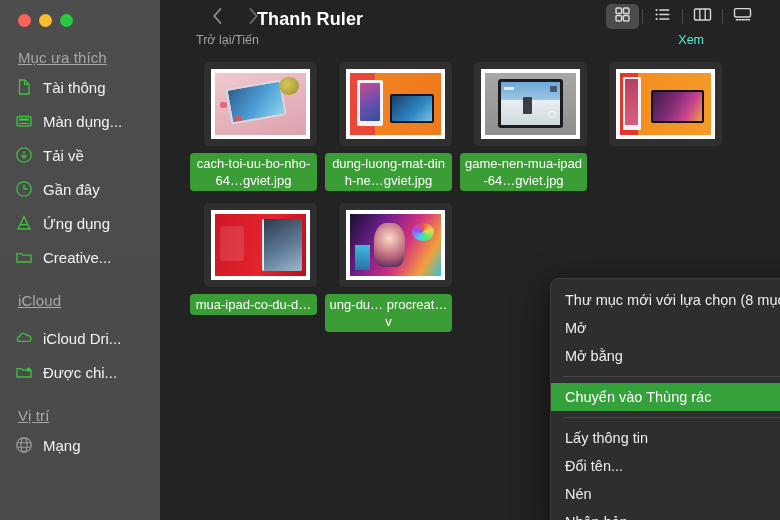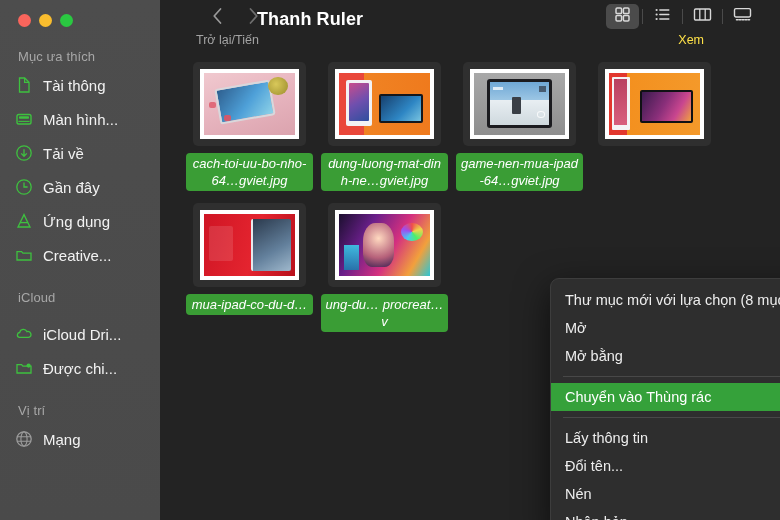--- a/index.html
+++ b/index.html
@@ -91,7 +91,7 @@
   .vsep { width: 1px; height: 15px; background: #4a4a4a; margin: 0 3px; }
   .view-label {
     position: absolute; right: 76px; top: 33px;
-    font-size: 12.5px; color: #fde047;
+    font-size: 12.5px; color: #5eead4;
   }
 
   

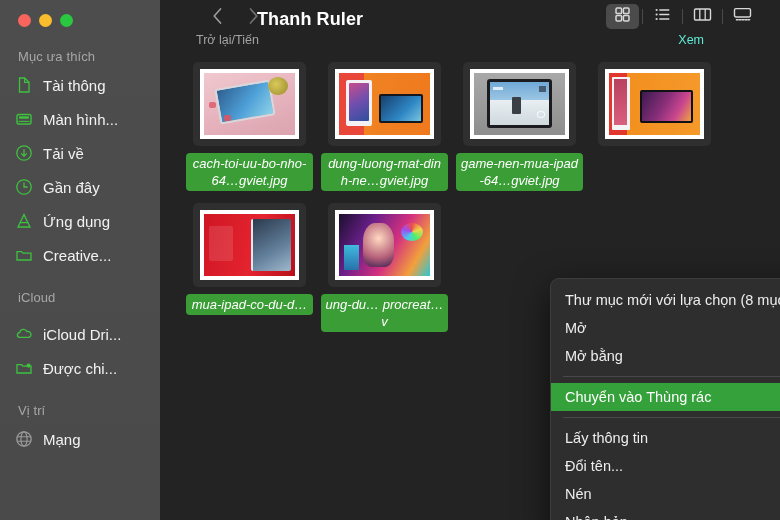--- a/index.html
+++ b/index.html
@@ -28,8 +28,8 @@
   .light.green { background: #2ac841; }
 
   .sb-section {
-    font-size: 13px; color: #a7a7a7;
-    padding: 0 0 0 18px; letter-spacing: .1px;
+    font-size: 15px; color: #a7a7a7;
+    padding: 0 0 0 18px; letter-spacing: .1px; text-decoration: underline;
   }
   .sb-list { list-style: none; }
   .sb-item {

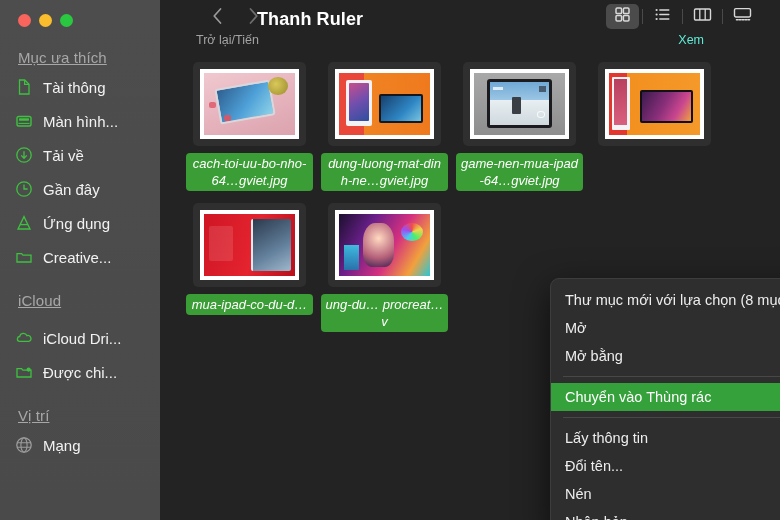--- a/index.html
+++ b/index.html
@@ -182,7 +182,7 @@
               <path d="M3.4 11.4h11.2" stroke="#3ec13f" stroke-width="1.1"></path>
             </svg>
         </span>
-        <span>Màn hình...</span>
+        <span>Màn dụng...</span>
       </li>
       <li class="sb-item">
         <span class="sb-ico">

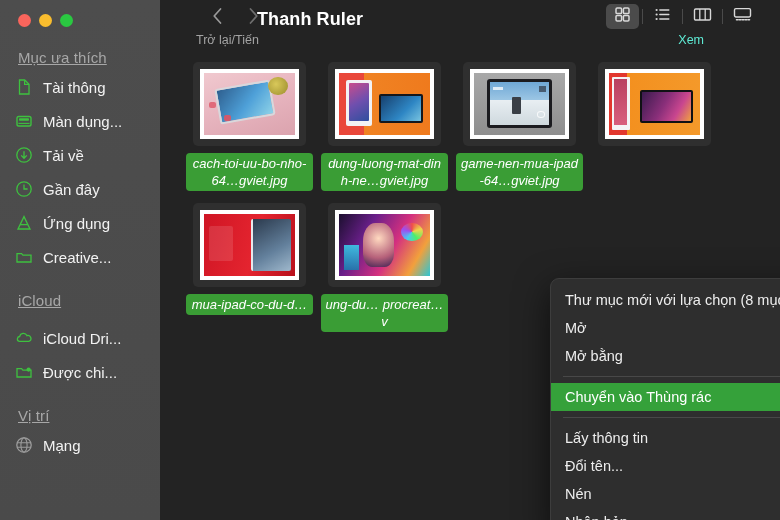--- a/index.html
+++ b/index.html
@@ -103,8 +103,8 @@
   }
   .cell {
     width: 135px; margin-right: 0px;
-    display: flex; flex-direction: column; align-items: center;
-    padding-top: 6px; padding-bottom: 6px; font-style: italic;
+    display: flex; flex-direction: column; align-items: flex-end;
+    padding-top: 6px; padding-bottom: 6px;
   }
   .thumb-wrap {
     width: 113px; height: 84px;

